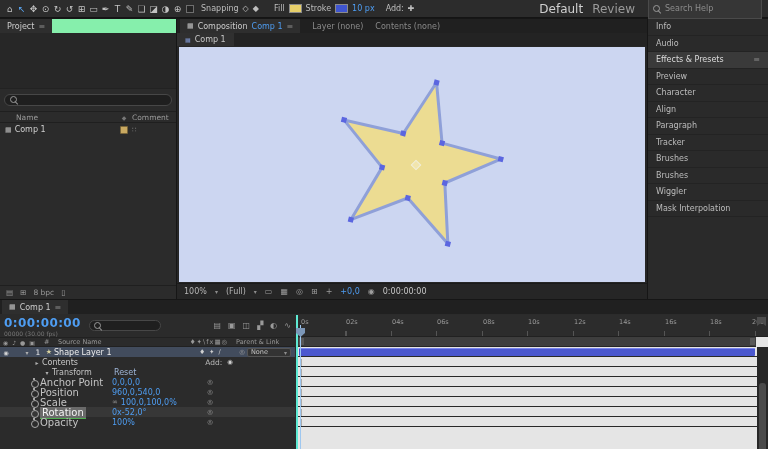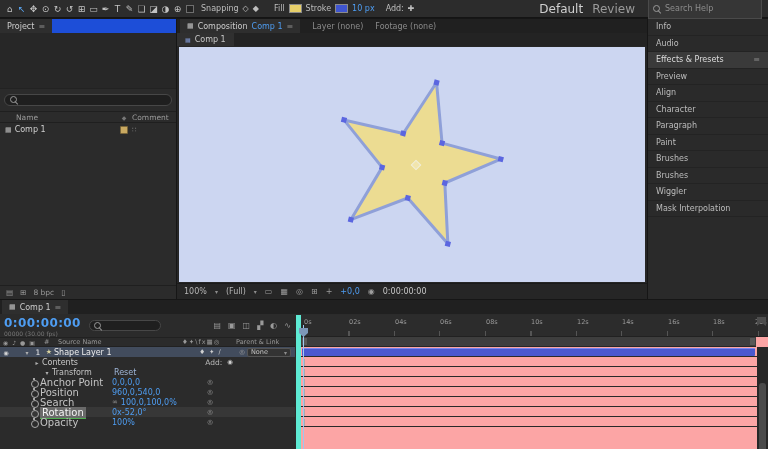--- a/index.html
+++ b/index.html
@@ -28,7 +28,7 @@
     transform:rotate(45deg);transform-origin:left center}
   
   #project{position:absolute;left:0;top:19px;width:176px;height:280px;background:#2b2b2b}
-  .tabbar{height:14px;background:#1d4ed8;display:flex;align-items:stretch}
+  .tabbar{height:14px;background:#86efac;display:flex;align-items:stretch}
   .tab{background:#2e2e2e;padding:0 7px;display:flex;align-items:center;gap:4px;font-size:8px;color:#cccccc}
   .menu-g{color:#8a8a8a;font-size:8px}
   #p-preview{height:56px;border-bottom:1px solid #222;background:#272727}

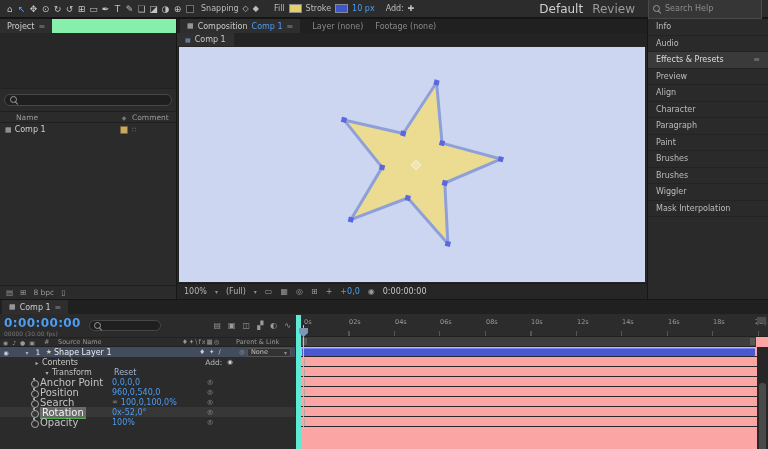--- a/index.html
+++ b/index.html
@@ -221,7 +221,7 @@
       <span class="menu-g">≡</span>
     </div>
     <span class="dim">Layer (none)</span>
-    <span class="dim">Footage (none)</span>
+    <span class="dim">Contents (none)</span>
   </div>
   <div id="v-tabs">
     <div class="vtab">

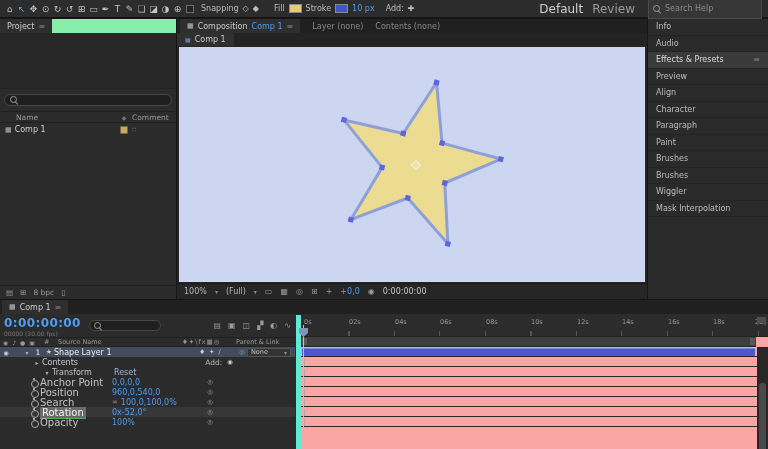--- a/index.html
+++ b/index.html
@@ -278,10 +278,10 @@
       <span>Preview</span>
     </div>
   <div class="rp-item">
+      <span>Character</span>
+    </div>
+  <div class="rp-item">
       <span>Align</span>
-    </div>
-  <div class="rp-item">
-      <span>Character</span>
     </div>
   <div class="rp-item">
       <span>Paragraph</span>

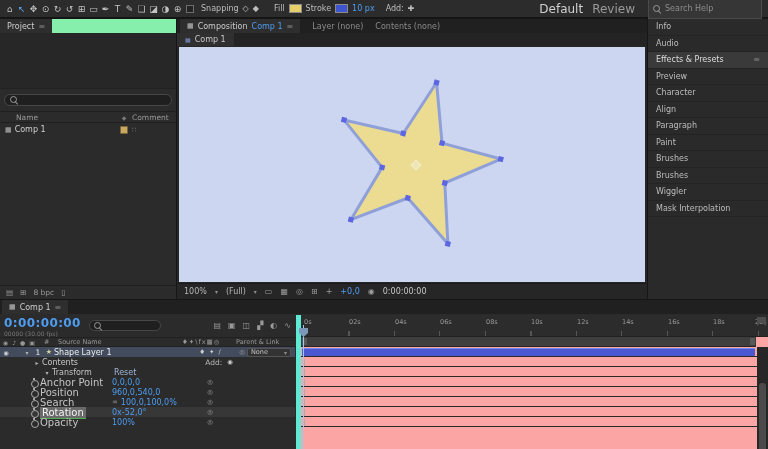--- a/index.html
+++ b/index.html
@@ -287,6 +287,9 @@
       <span>Paragraph</span>
     </div>
   <div class="rp-item">
+      <span>Tracker</span>
+    </div>
+  <div class="rp-item">
       <span>Paint</span>
     </div>
   <div class="rp-item">

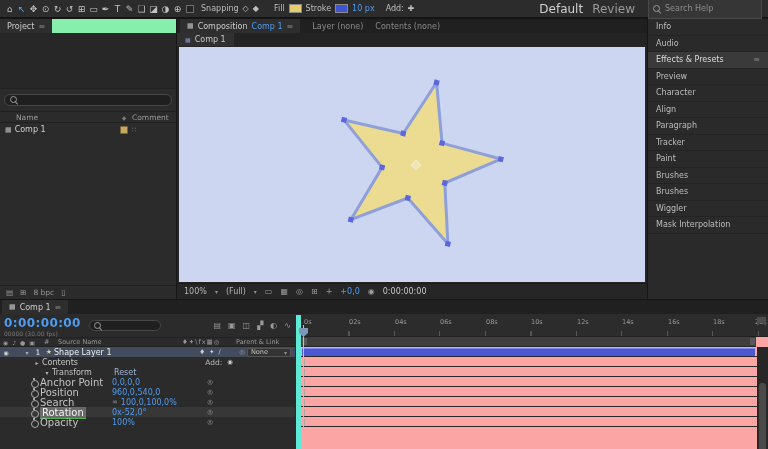--- a/index.html
+++ b/index.html
@@ -290,9 +290,6 @@
       <span>Tracker</span>
     </div>
   <div class="rp-item">
-      <span>Paint</span>
-    </div>
-  <div class="rp-item">
       <span>Brushes</span>
     </div>
   <div class="rp-item">

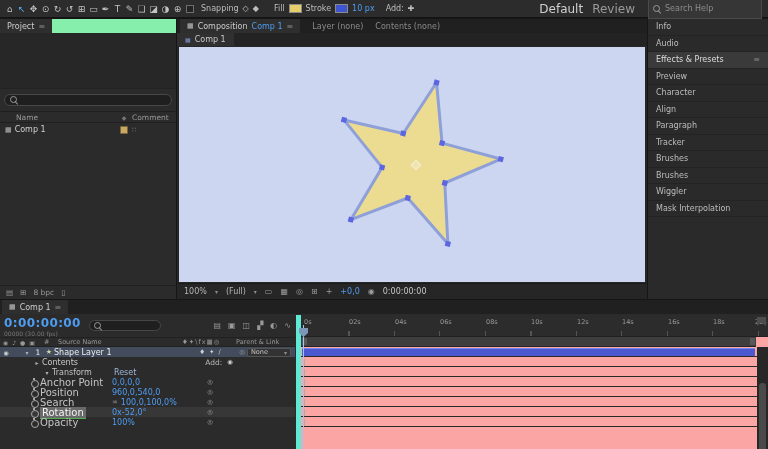--- a/index.html
+++ b/index.html
@@ -110,7 +110,7 @@
   .stopwatch::after{content:"";position:absolute;left:3.5px;top:0.5px;width:2px;height:2px;background:#a8a8a8}
   .cstw{width:12px;display:flex;justify-content:center}
   
-  #tl-right{position:absolute;left:296px;top:0;right:0;bottom:0;background:#fca5a5;border-left:5px solid #5eead4}
+  #tl-right{position:absolute;left:296px;top:0;right:0;bottom:0;background:#e5e5e5;border-left:2px solid #5eead4}
   #ruler{position:absolute;left:0;top:0;right:0;height:22px;background:#2c2c2c;border-bottom:1px solid #212121}
   #ruler::after{content:"";position:absolute;left:2px;right:0;bottom:0;height:5px;
     background:repeating-linear-gradient(90deg,#555 0 1px,transparent 1px 45.5px)}

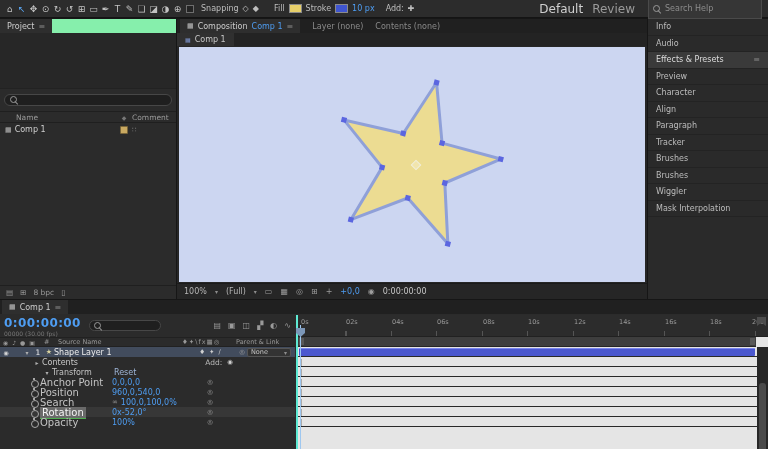--- a/index.html
+++ b/index.html
@@ -82,7 +82,7 @@
   #tl-cols .avh{width:41px;display:flex;gap:4px;font-size:6px}
   #tl-cols .nh{width:14px}
   #tl-cols .snh{flex:1}
-  #tl-cols .swh{width:54px;letter-spacing:1px}
+  #tl-cols .swh{width:54px;text-align:center;letter-spacing:1px}
   #tl-cols .ph{width:56px}
   .row{height:10px;display:flex;align-items:center;font-size:8px;color:#c8c8c8}
   .row-layer{background:#424c5d;color:#ececec}

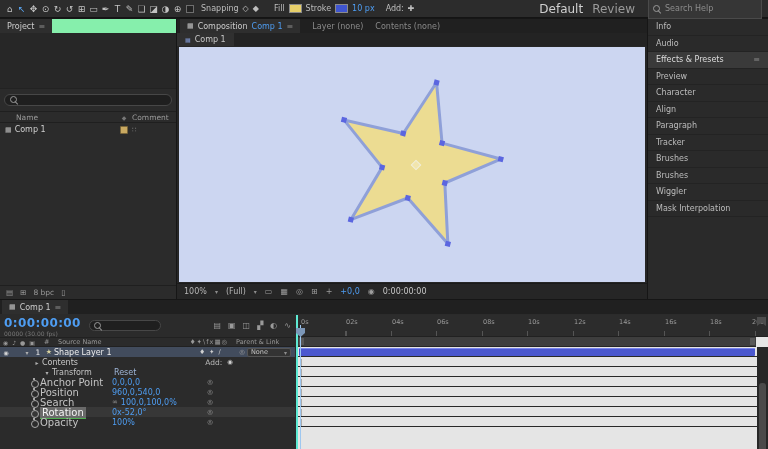--- a/index.html
+++ b/index.html
@@ -415,7 +415,7 @@
         <span class="cstw">
             <span class="stopwatch"></span>
           </span>
-        <span class="plabel">Search</span>
+        <span class="plabel">Scale</span>
         <span class="pval">
           <span class="linkico">∞</span>
           <span>100,0,100,0%</span>

